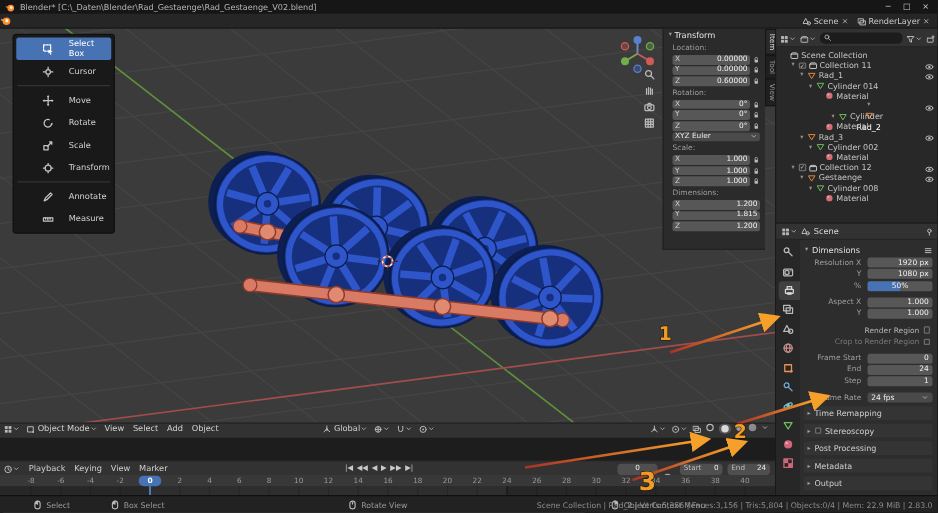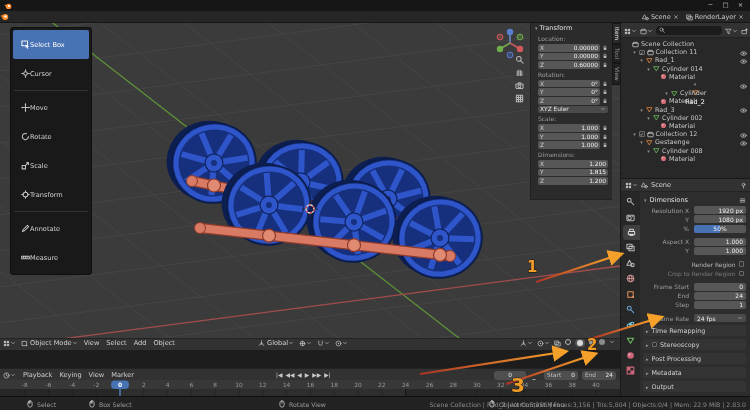--- a/index.html
+++ b/index.html
@@ -152,6 +152,7 @@
           <circle cx="4.9" cy="4" r="1.1" fill="#fff"></circle>
           <path d="M0.8 3.2 L3.4 4.4" stroke="#ff8e2b" stroke-width="1.1" fill="none"></path>
         </svg></span>
+    <span id="win-title">Blender* [C:\_Daten\Blender\Rad_Gestaenge\Rad_Gestaenge_V02.blend]</span>
     <div id="win-controls">
       <span>─</span>
       <span>□</span>

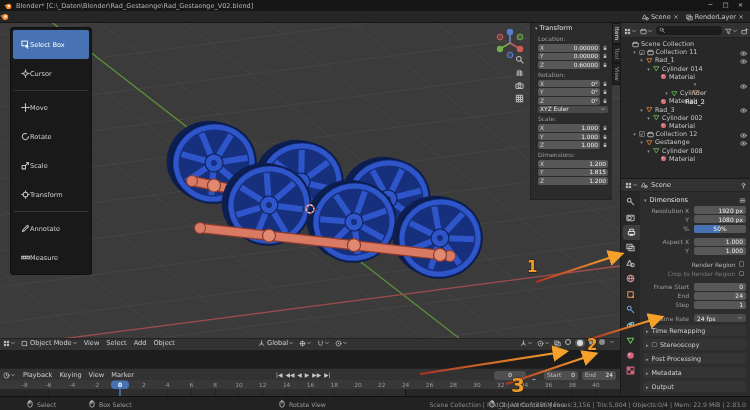--- a/index.html
+++ b/index.html
@@ -40,7 +40,7 @@
 
   #tool-menu{position:absolute;left:10px;top:4px;width:82px;z-index:5;background:rgba(24,24,24,.97);
              border:1px solid #101010;border-radius:3px;padding:2px;}
-  .tool-item{display:flex;align-items:center;gap:0;height:29px;padding:0 8px;border-radius:2px;
+  .tool-item{display:flex;align-items:center;gap:12px;height:18px;padding:0 21px;border-radius:2px;
              font-size:6.6px;color:#d2d2d2;}
   .tool-item.active{background:#4772b3;color:#fff;}
   .tool-sep{height:1px;background:#333;margin:2px 1px;}

